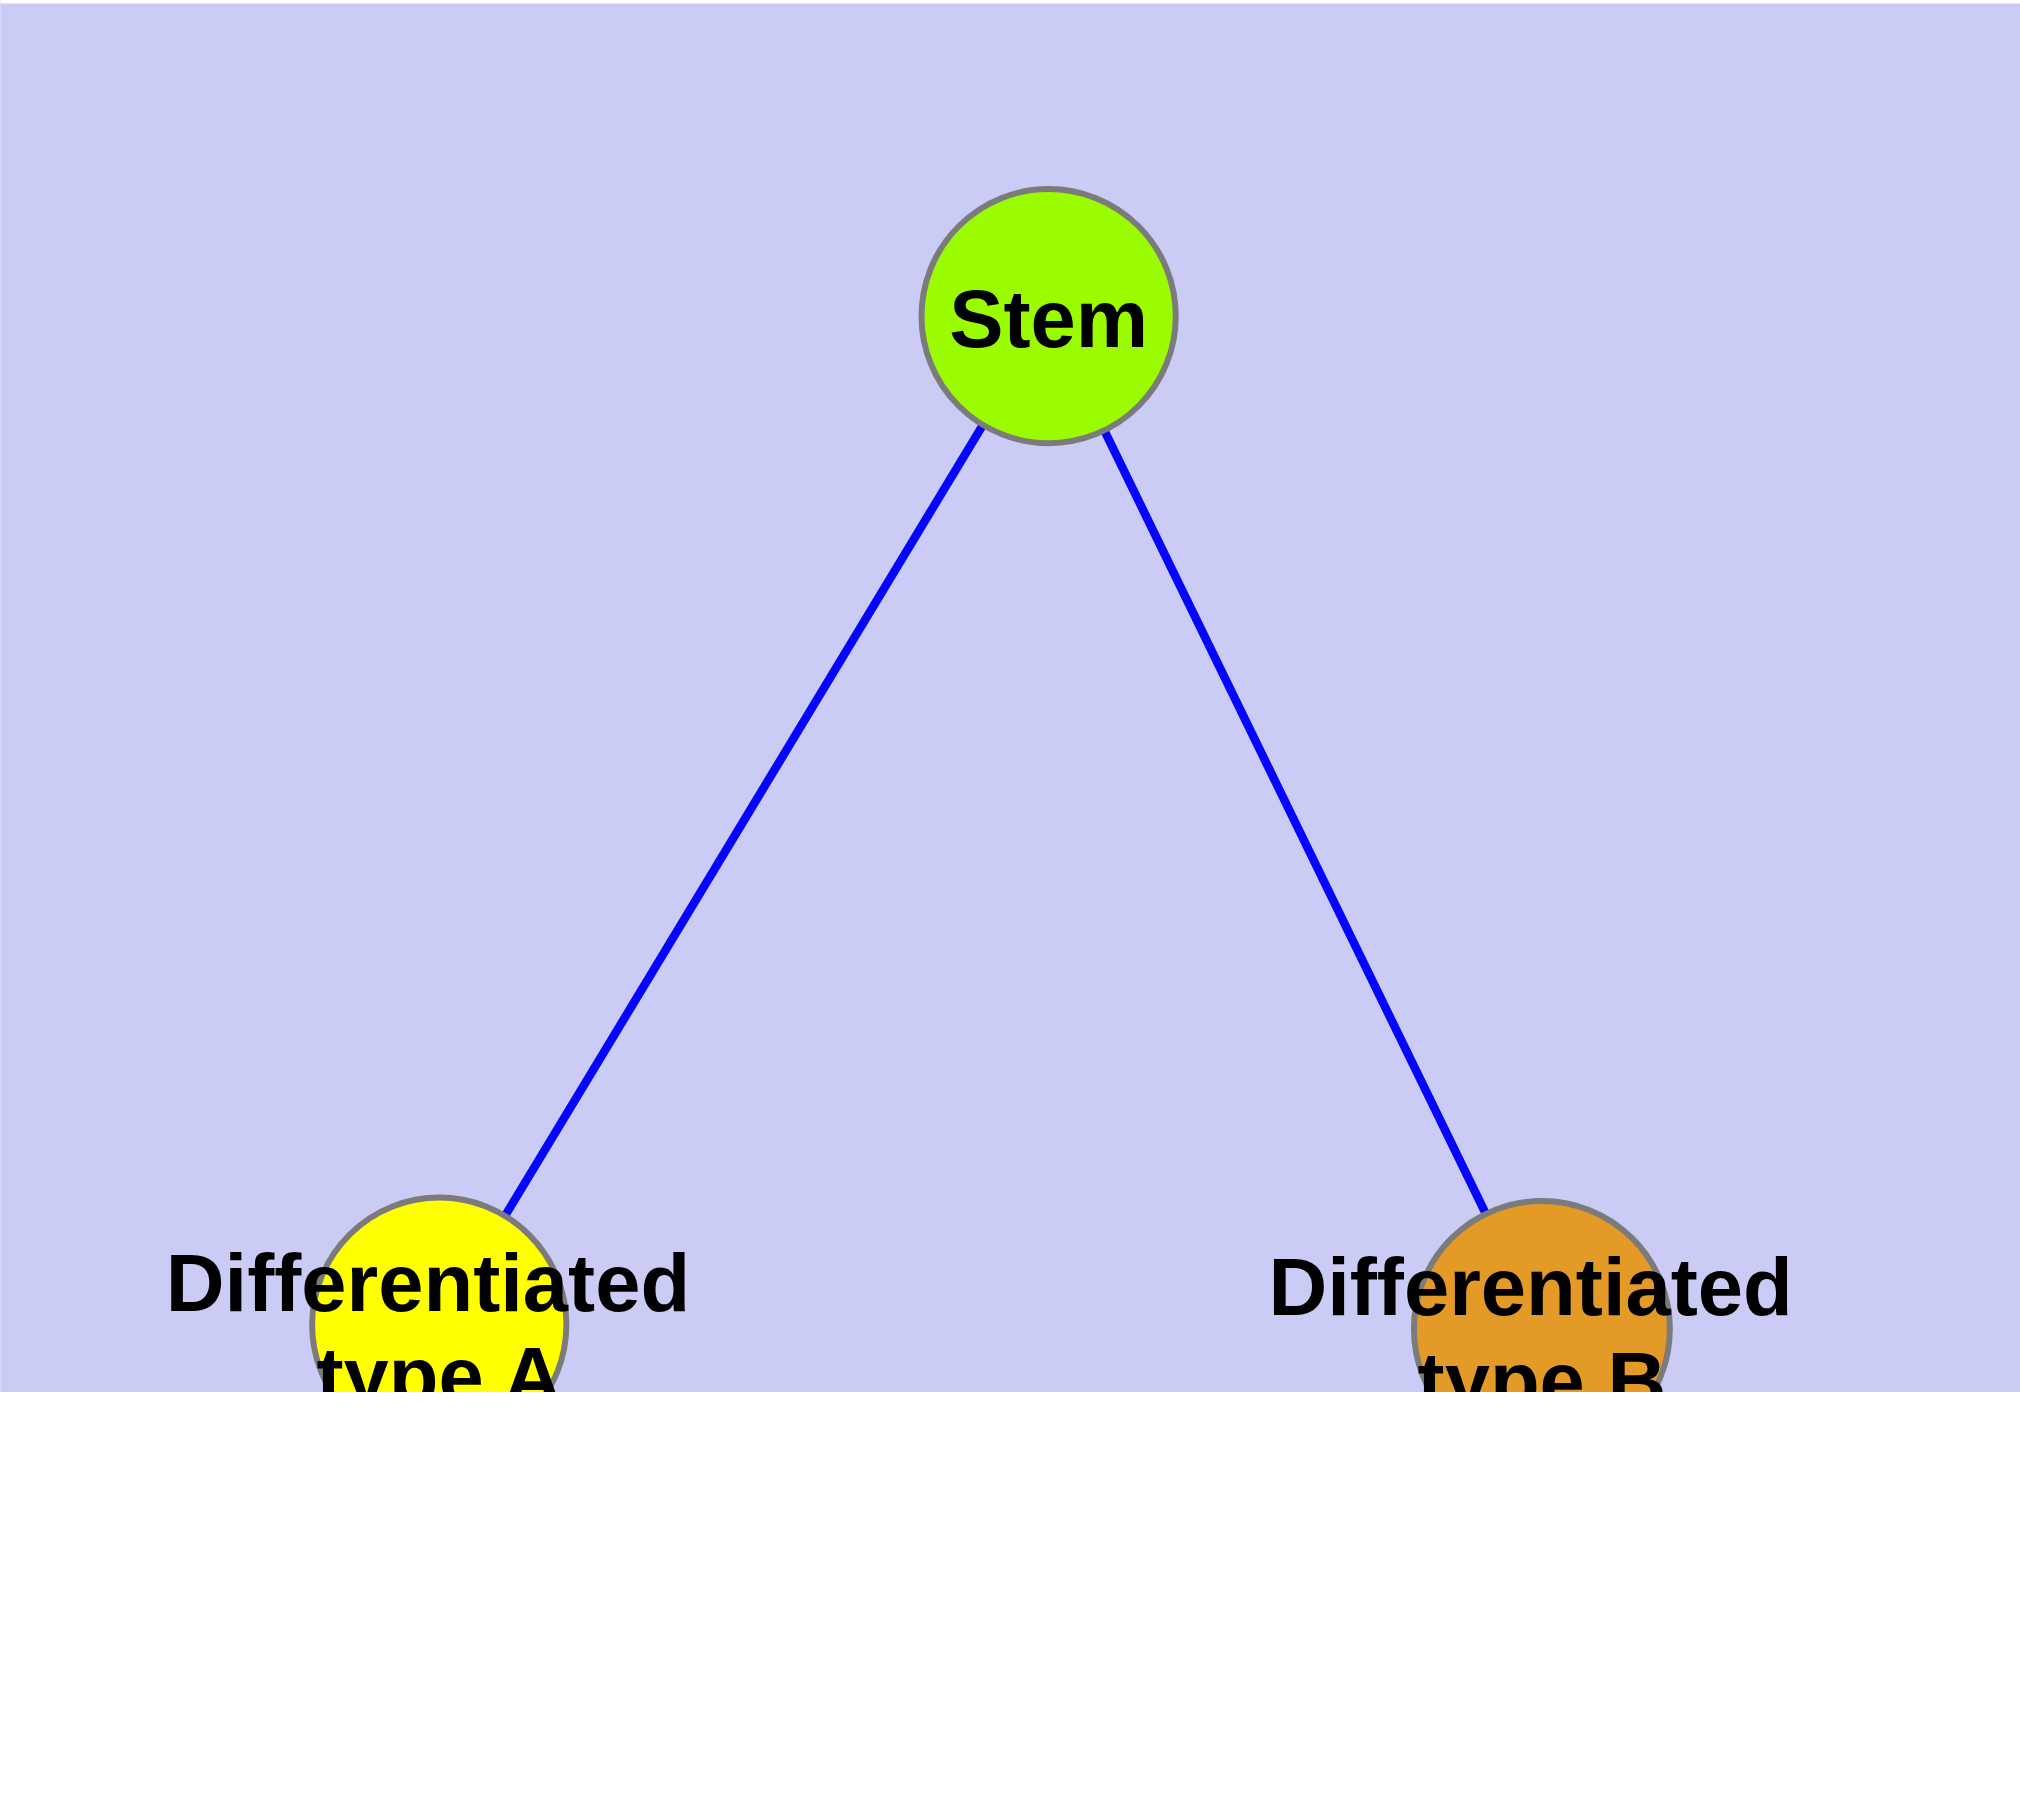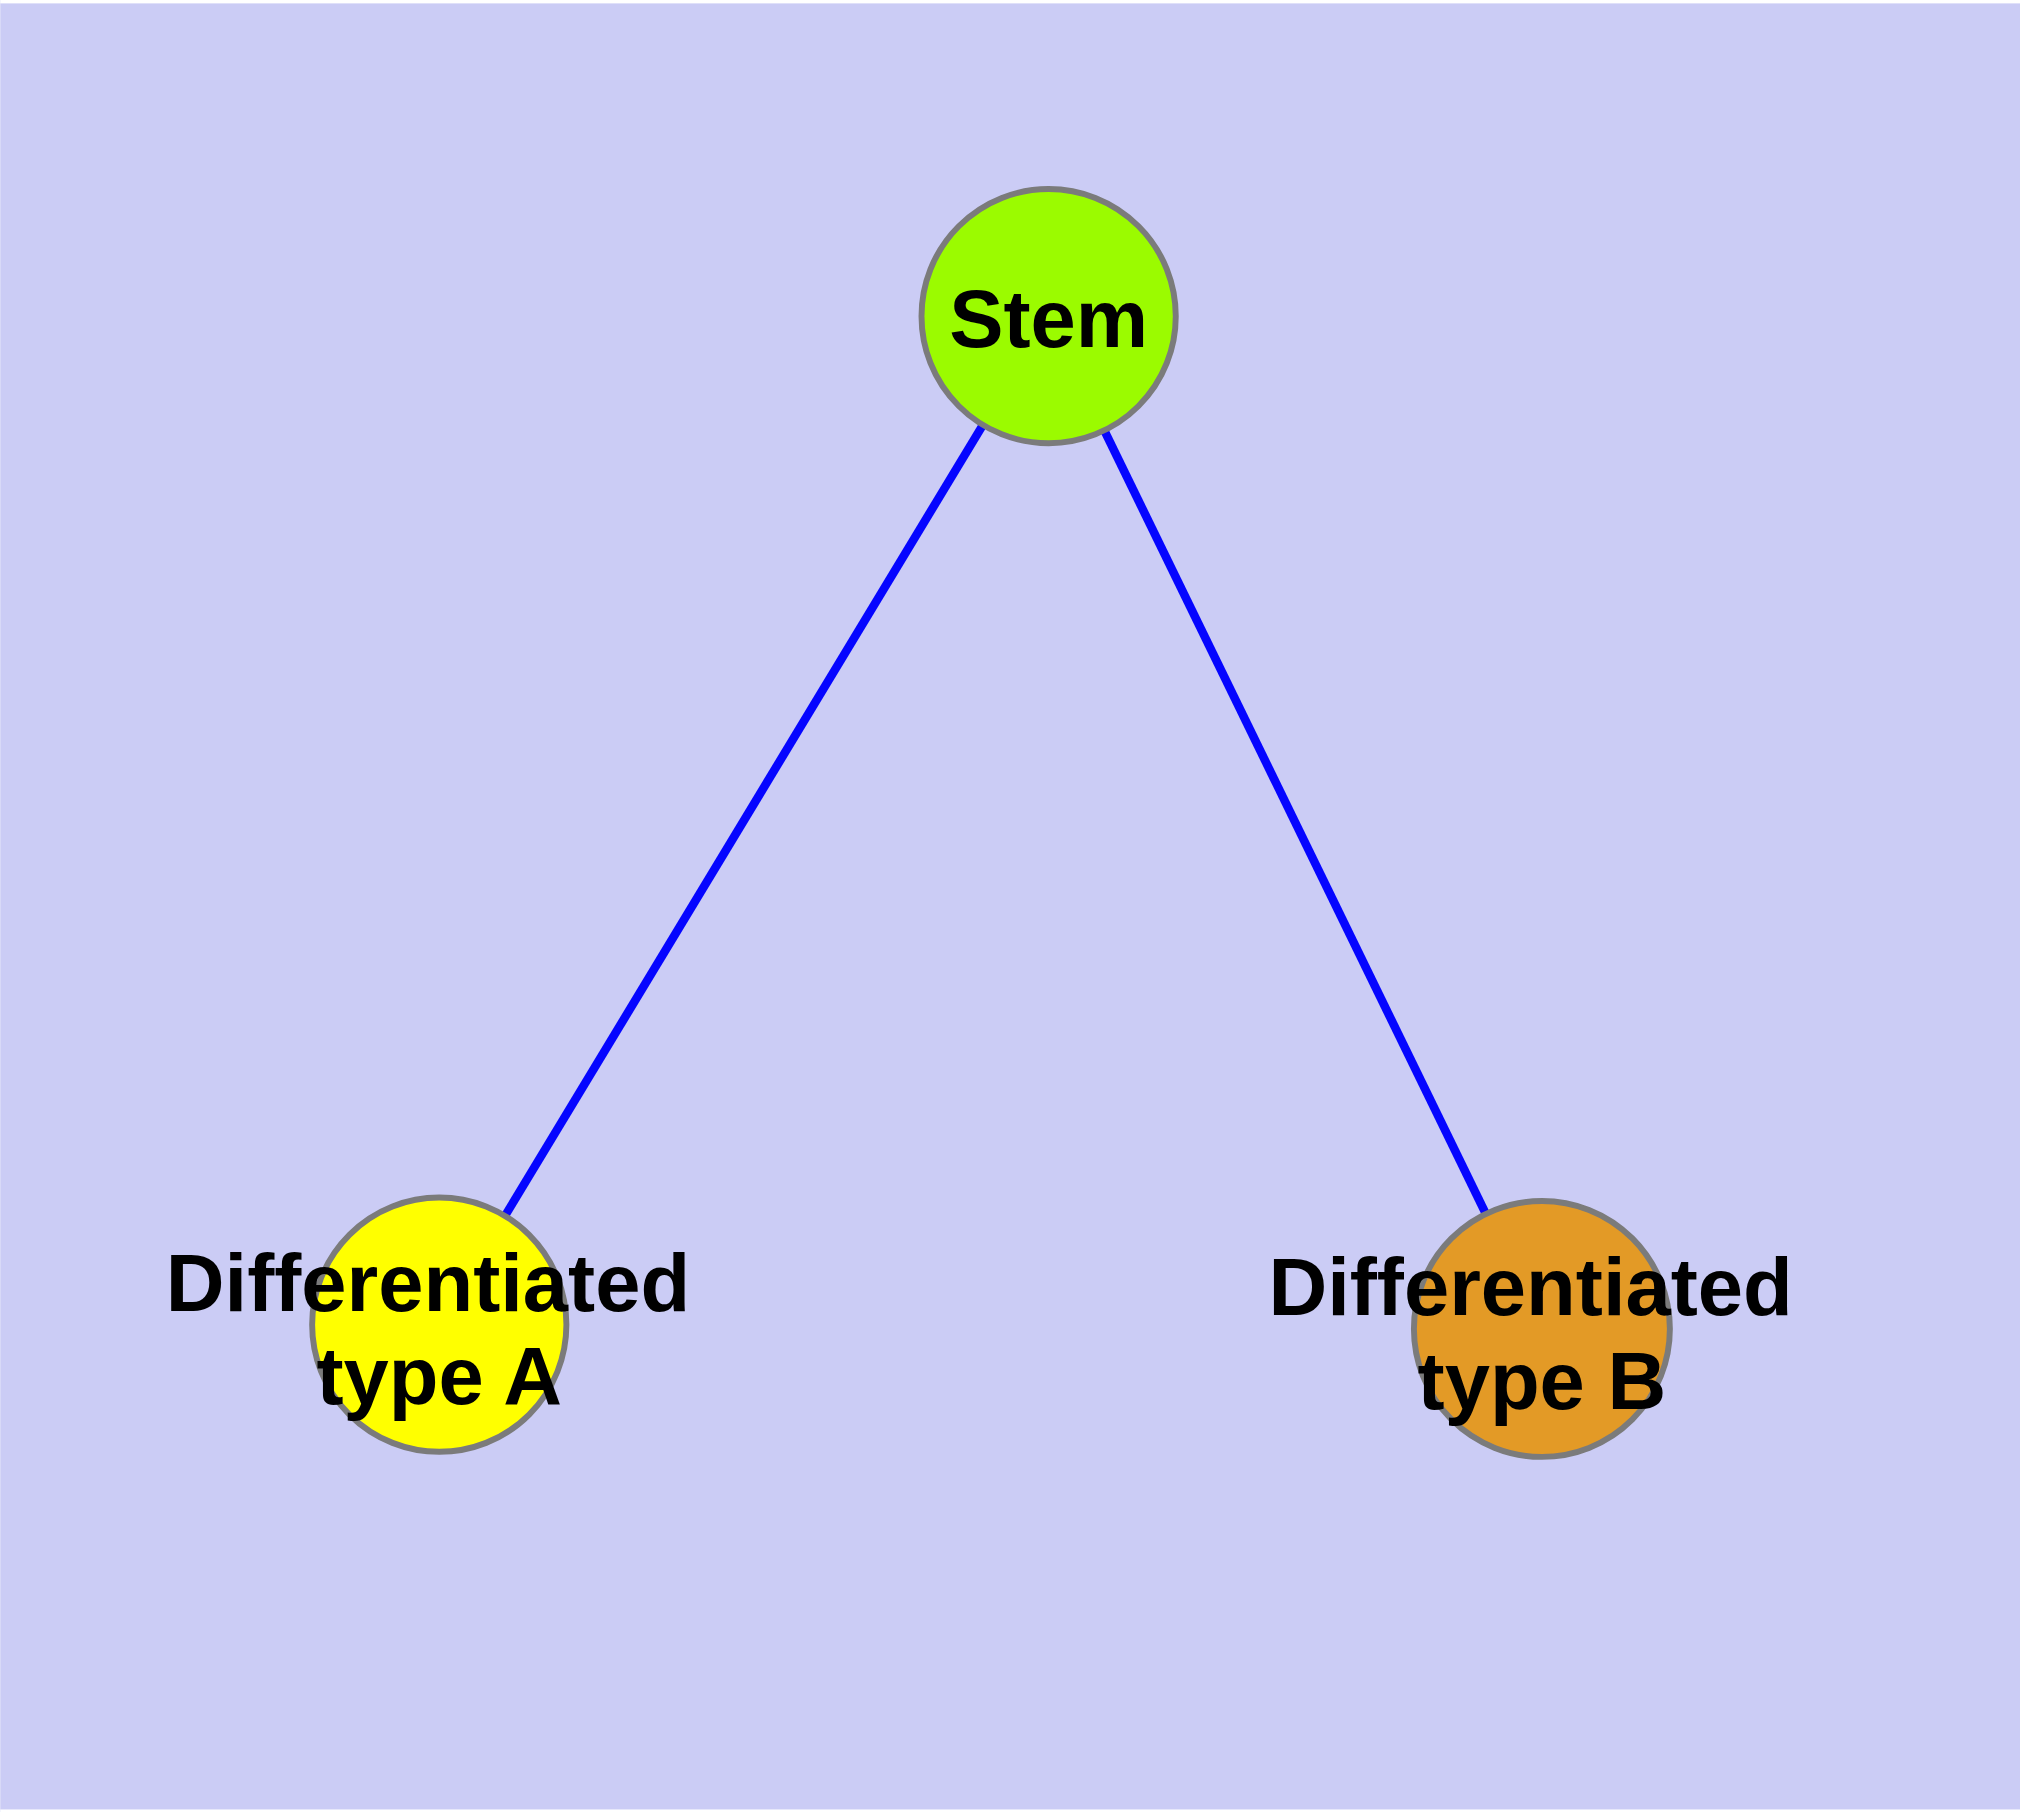--- a/index.html
+++ b/index.html
@@ -9,7 +9,7 @@
   }
   .diagram-wrap {
     width: 2021px;
-    height: 1812px;
+    height: 1392px;
     position: relative;
   }
   svg.graph {

